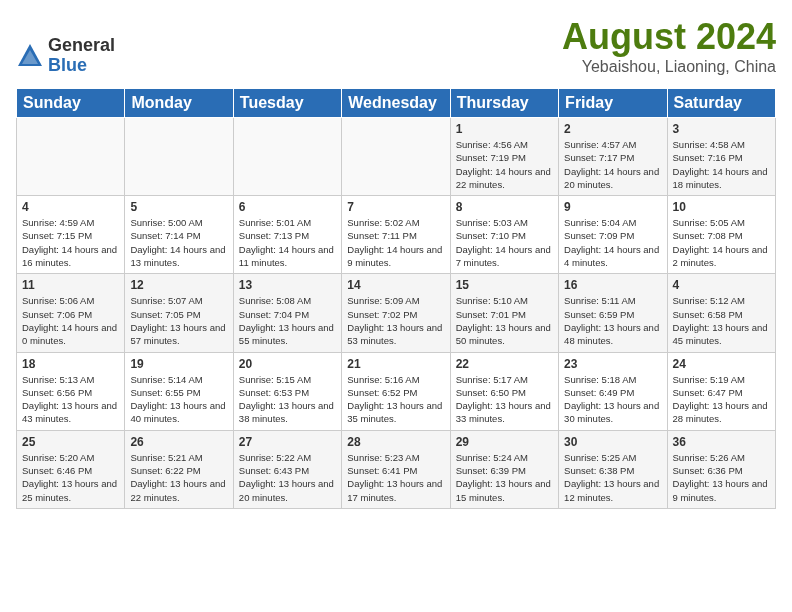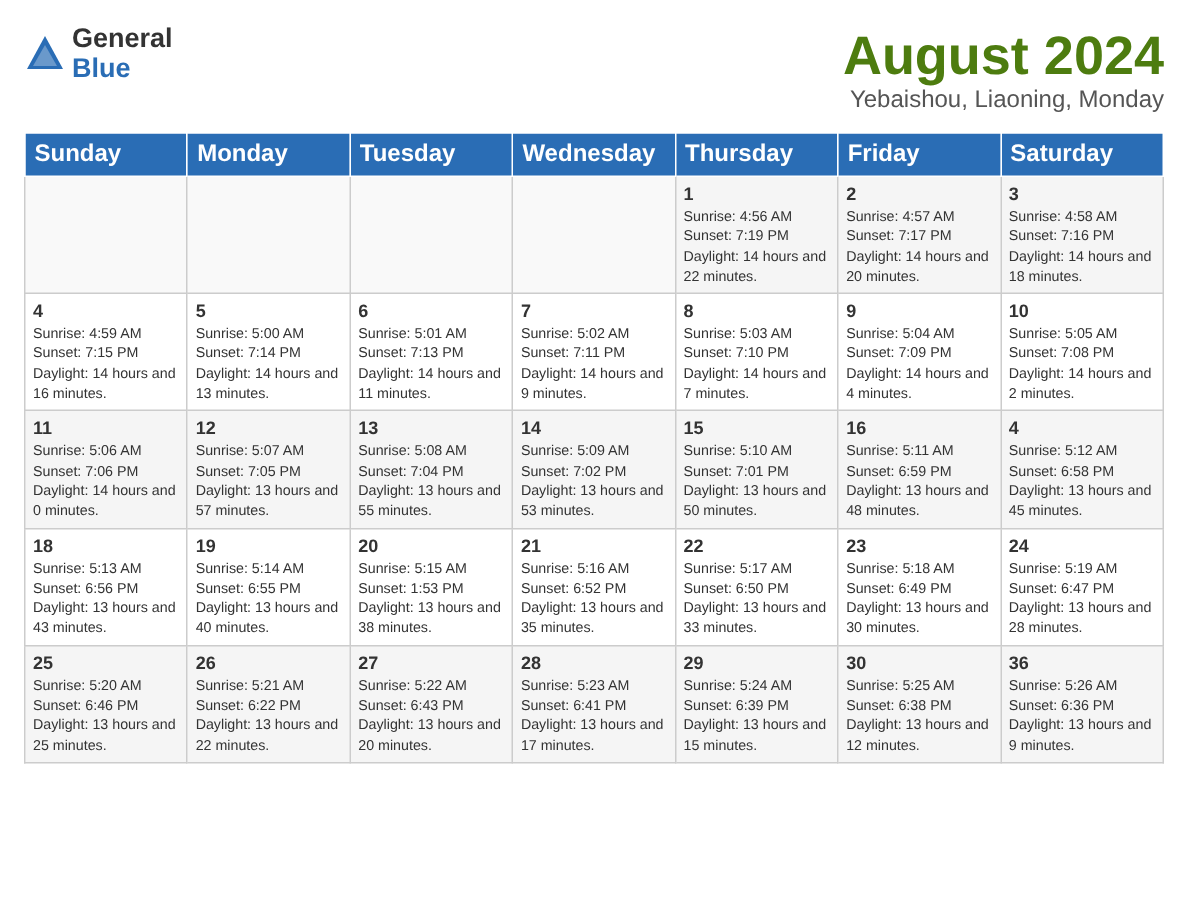--- a/index.html
+++ b/index.html
@@ -13,7 +13,7 @@
     .header {
       display: flex;
       justify-content: space-between;
-      align-items: flex-start;
+      align-items: flex-end;
       margin-bottom: 12px;
       gap: 42px;
     }

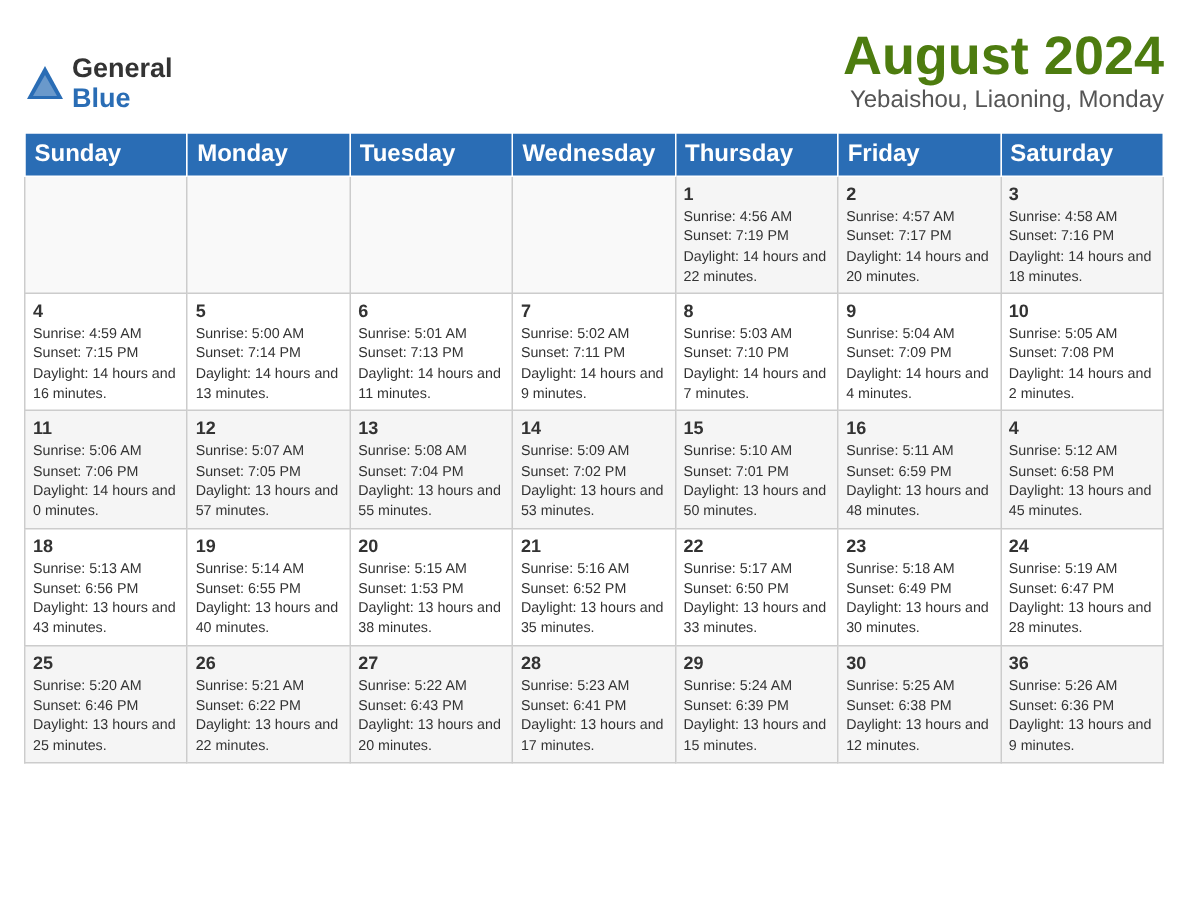--- a/index.html
+++ b/index.html
@@ -112,7 +112,7 @@
   </div>
   <div class="title-block">
     <div class="month-year">August 2024</div>
-    <div class="location">Yebaishou, Liaoning, Monday</div>
+    <div class="location">Yebaishou, Liaoning, China</div>
   </div>
 </div>
 

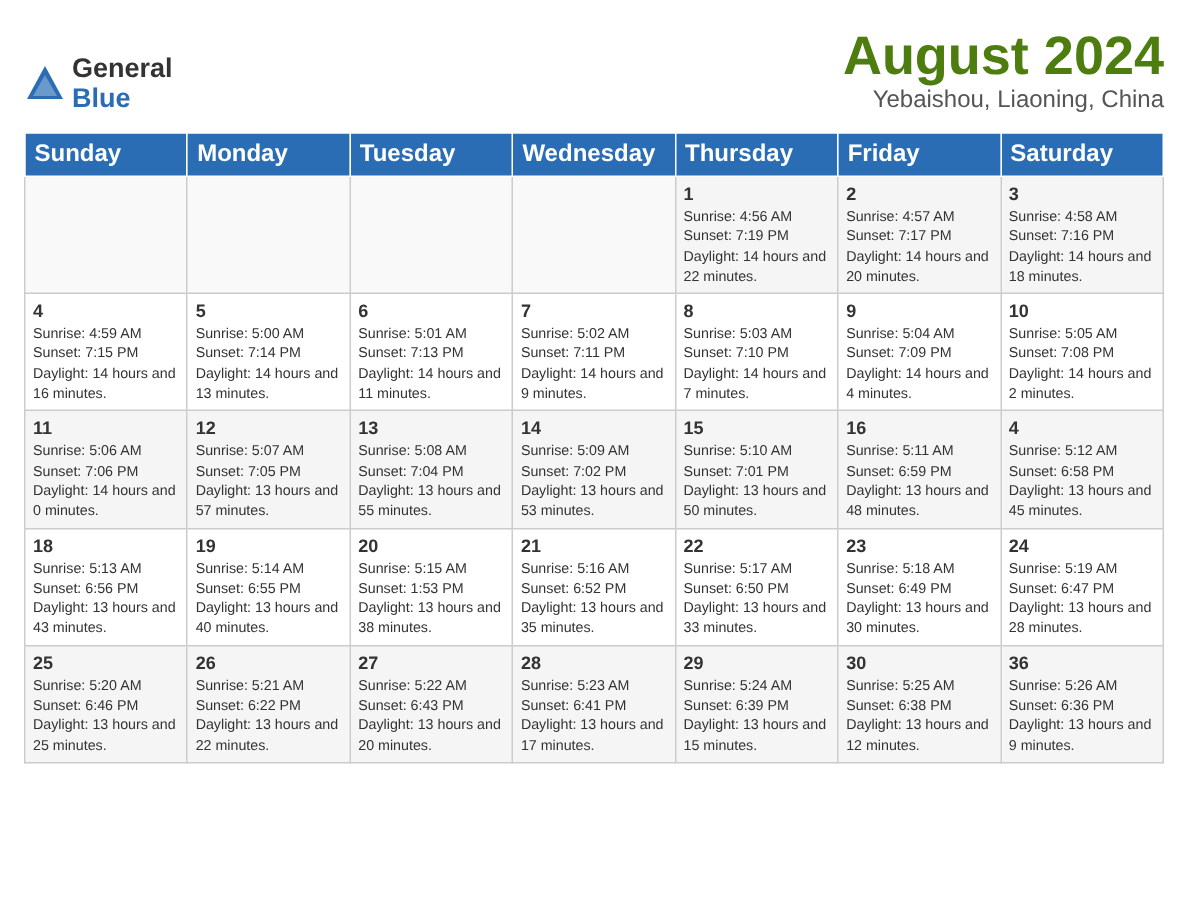--- a/index.html
+++ b/index.html
@@ -276,7 +276,7 @@
         <td>
           <div class="day-num">20</div>
           <div class="day-info">Sunrise: 5:15 AM
-Sunset: 1:53 PM
+Sunset: 6:53 PM
 Daylight: 13 hours
 and 38 minutes.</div>
         </td>

